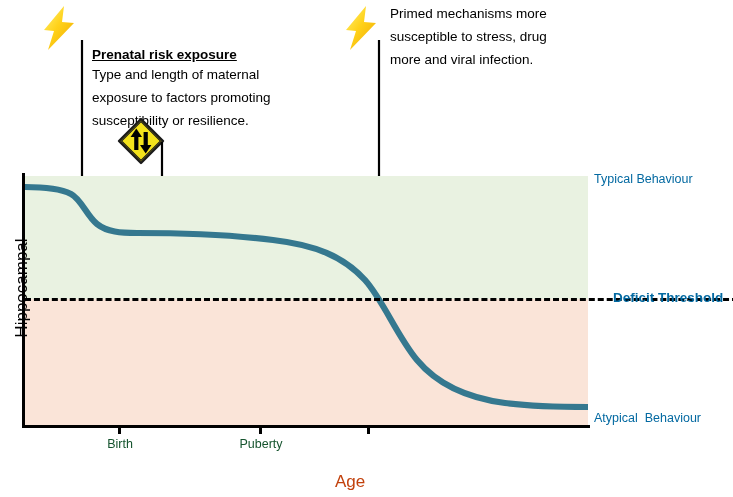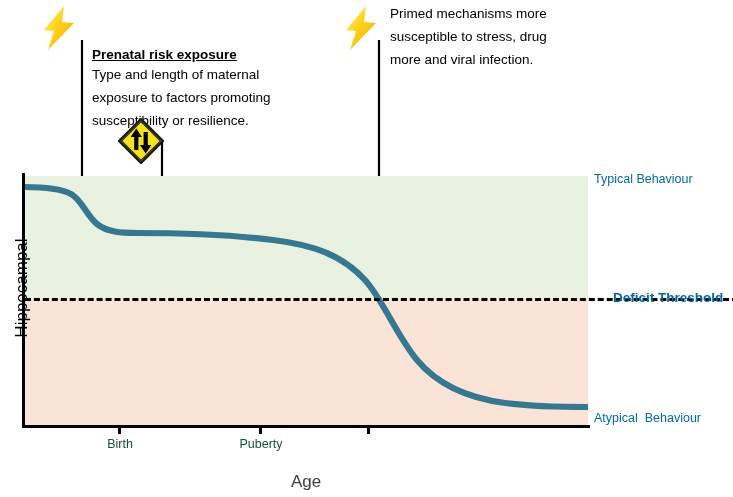--- a/index.html
+++ b/index.html
@@ -139,7 +139,8 @@
     width: 612px;
     text-align: center;
     font-size: 17px;
-    color: #404040;
+    color: #c2410c;
+    padding-left: 44px;
   }
   .axis-y-title {
     position: absolute;

